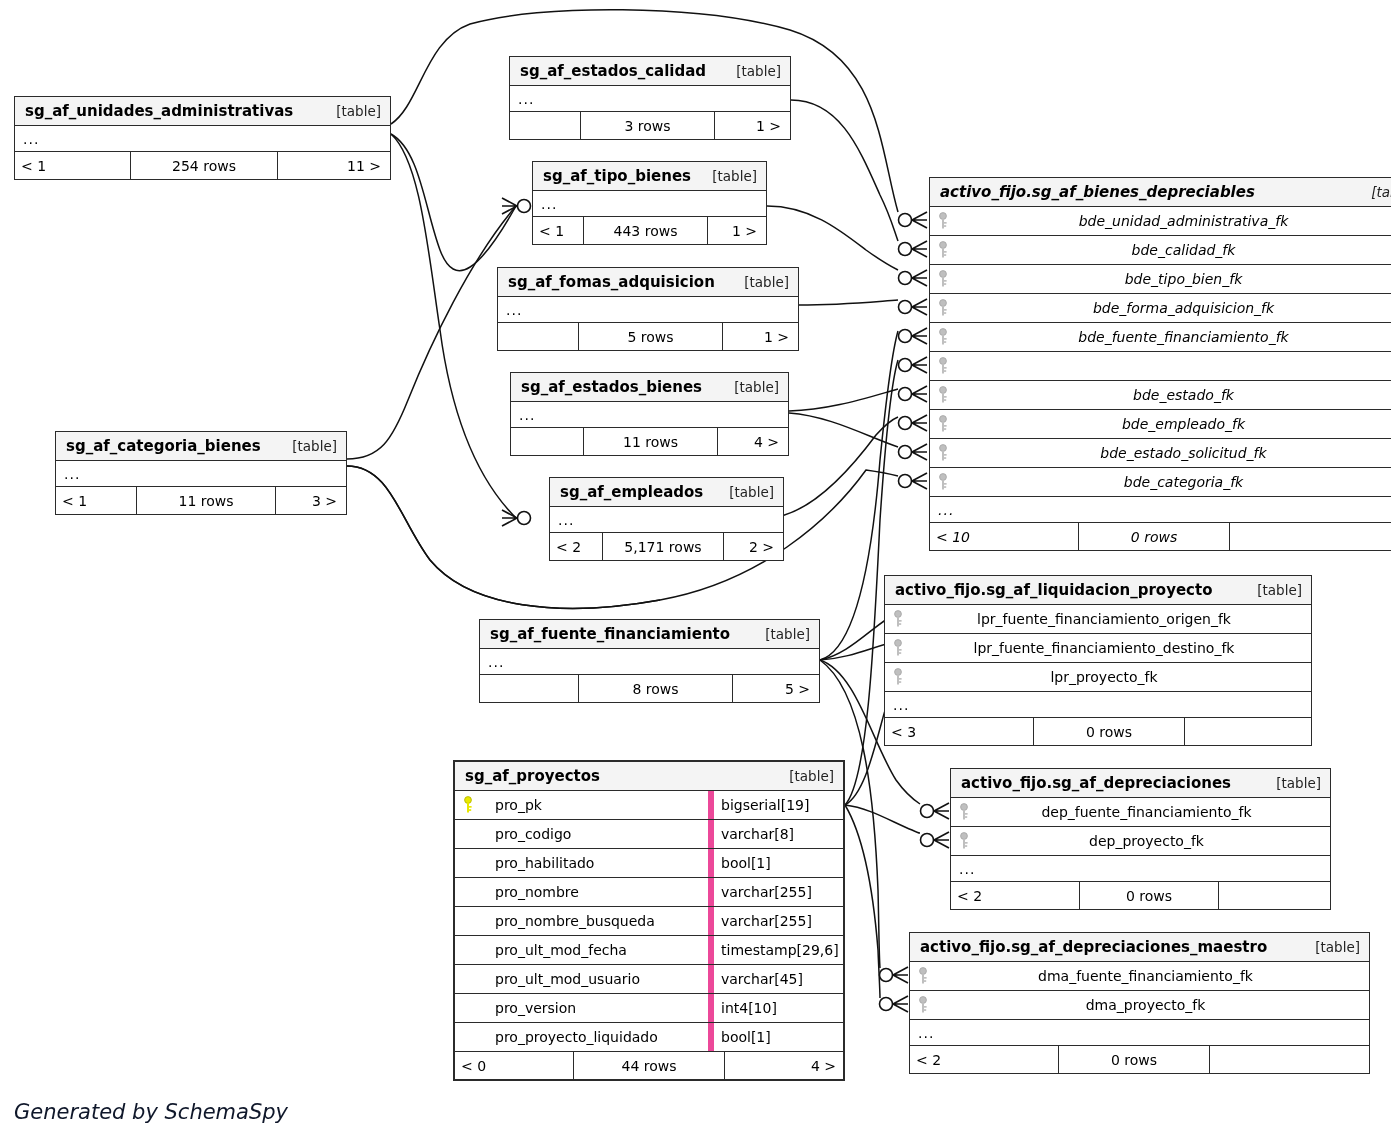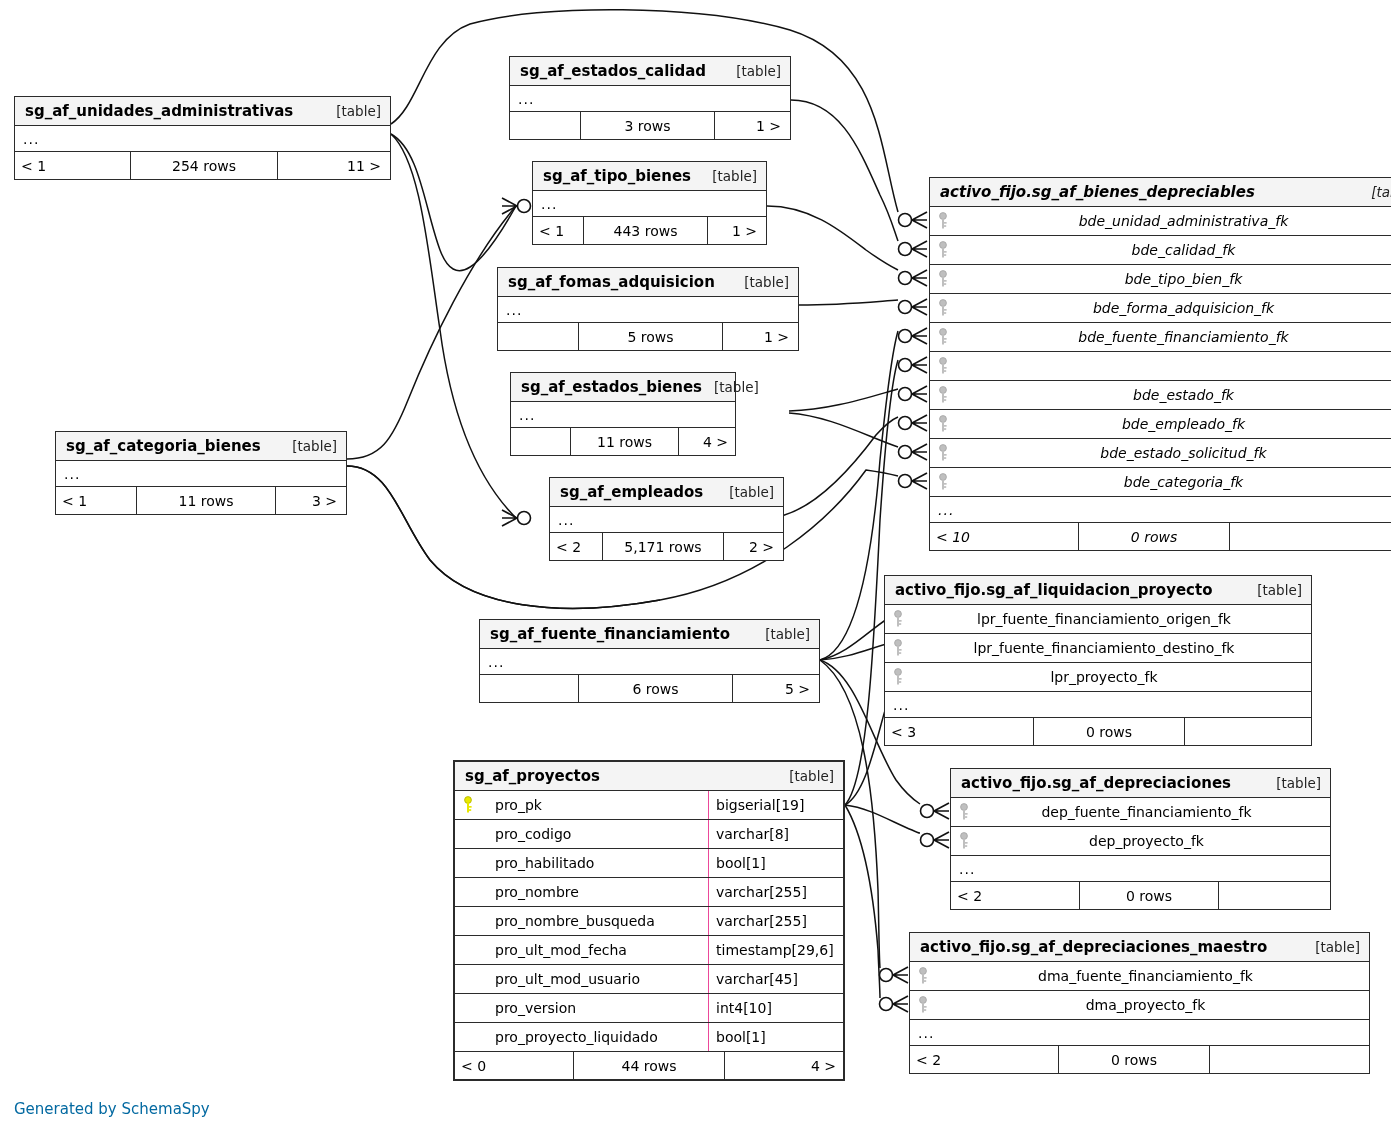--- a/index.html
+++ b/index.html
@@ -269,7 +269,7 @@
           <div class="foot-cell foot-right" style="width: 73px;">1 &gt;</div>
         </div>
       </div>
-      <div class="tbl thin" style="left: 510px; top: 372px; width: 226px;">
+      <div class="tbl thin" style="left: 510px; top: 372px; width: 279px;">
         <div class="tbl-head">
           <span class="tbl-name">sg_af_estados_bienes</span>
           <span class="tbl-tag">[table]</span>

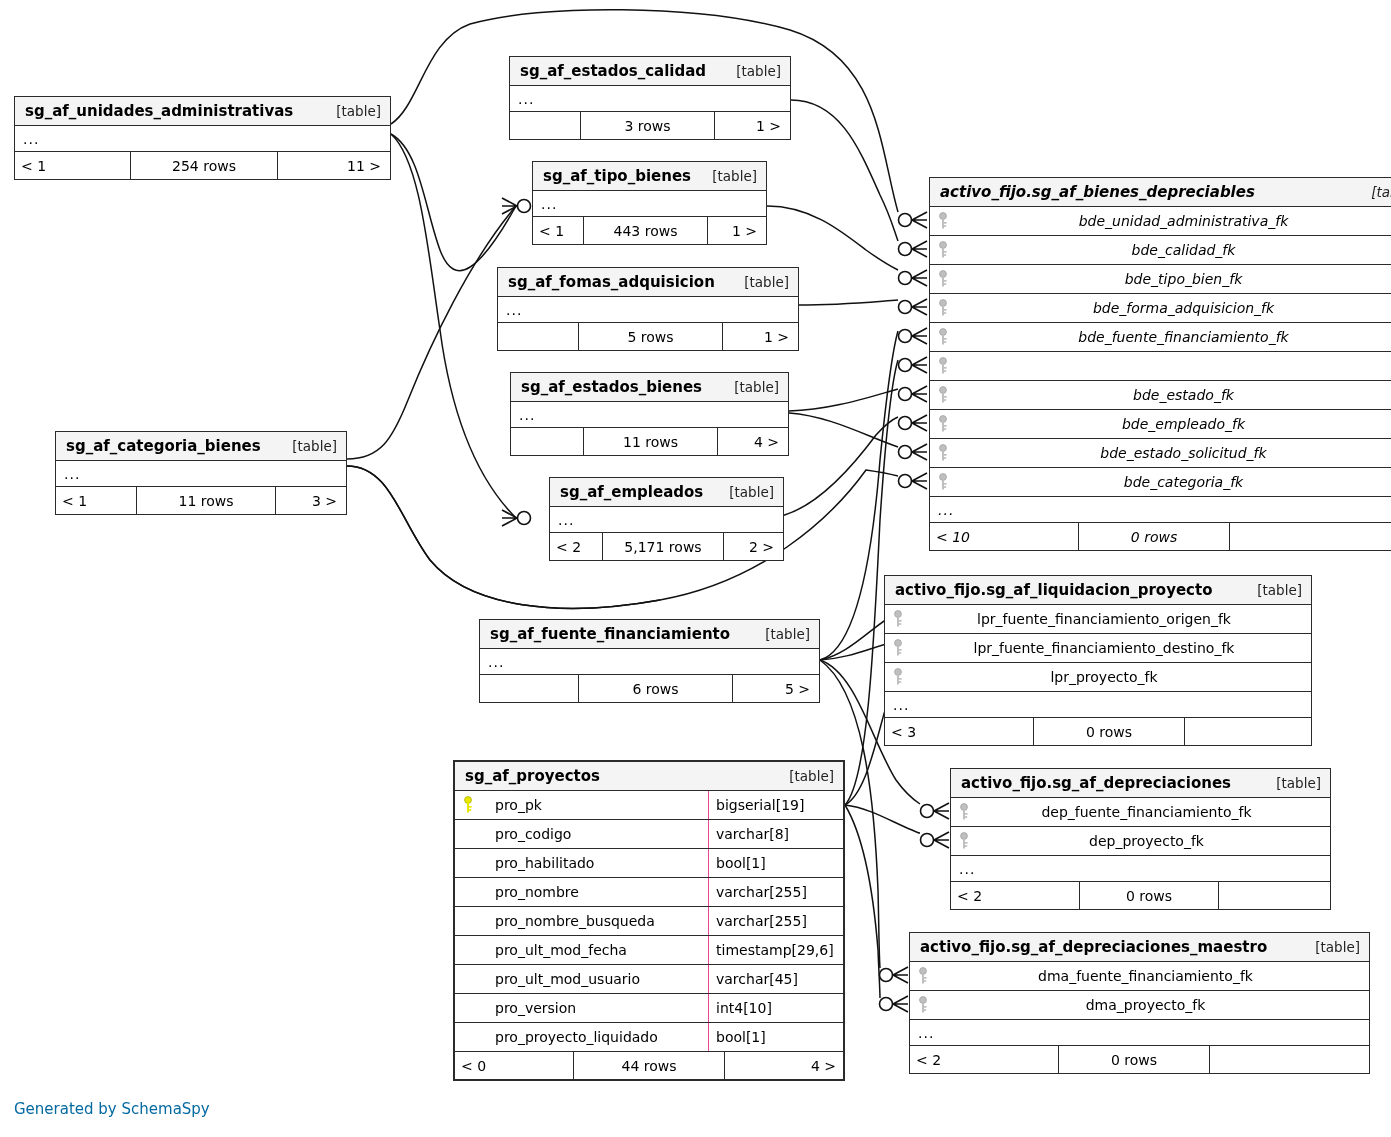--- a/index.html
+++ b/index.html
@@ -313,7 +313,7 @@
         <div class="tbl-ellipsis">...</div>
         <div class="tbl-foot">
           <div class="foot-cell foot-left" style="width: 98px;"></div>
-          <div class="foot-cell foot-mid" style="width: 155px;">6 rows</div>
+          <div class="foot-cell foot-mid" style="width: 155px;">8 rows</div>
           <div class="foot-cell foot-right" style="width: 84px;">5 &gt;</div>
         </div>
       </div>

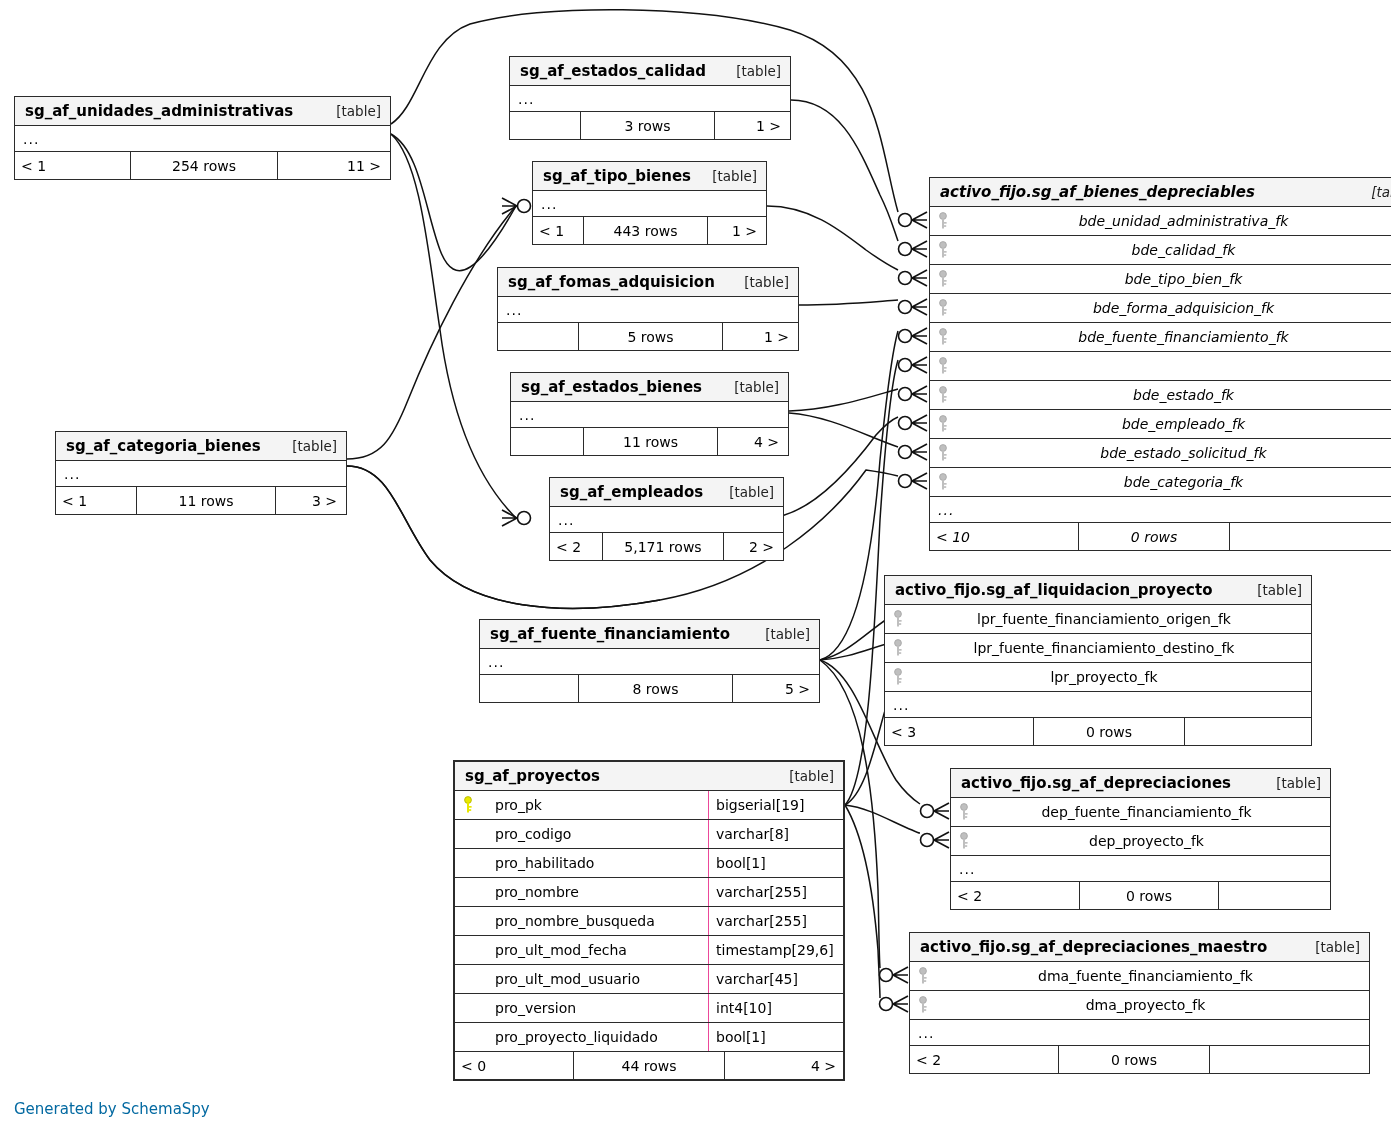--- a/index.html
+++ b/index.html
@@ -98,7 +98,7 @@
   .col-name.centered { text-align: center; padding-left: 0; padding-right: 14px; }
   .col-type {
     flex: 0 0 auto;
-    border-left: 1px solid #ec4899;
+    border-left: 6px solid #ec4899;
     padding-left: 7px;
     height: 100%;
     display: flex;

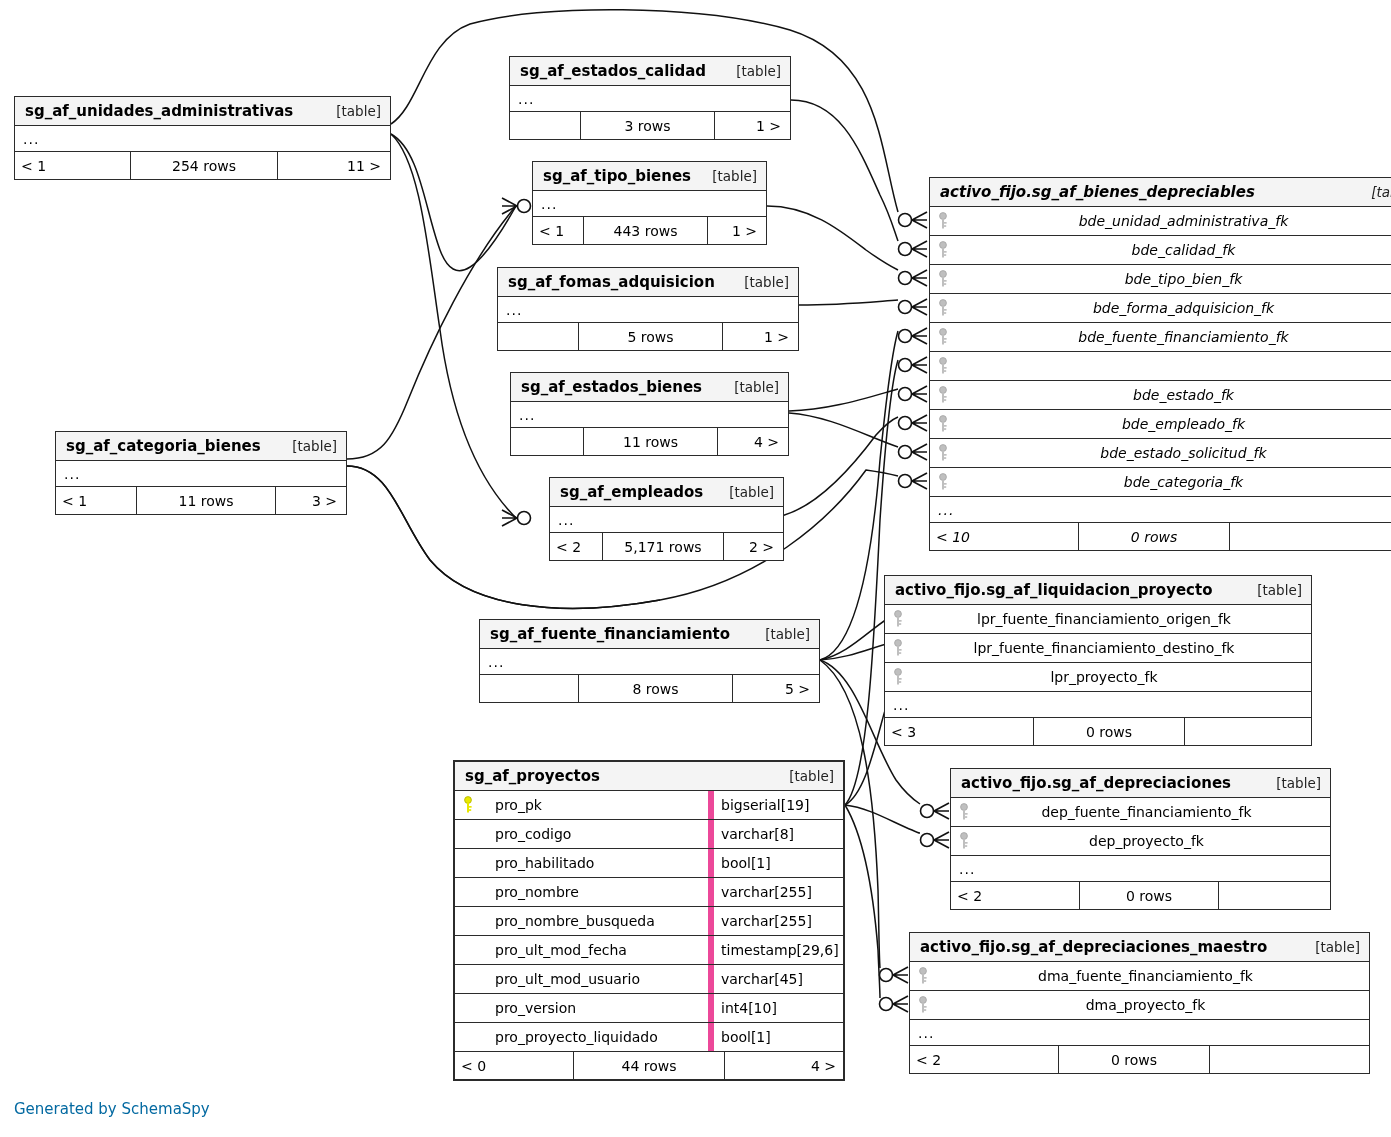--- a/index.html
+++ b/index.html
@@ -133,9 +133,10 @@
     position: absolute;
     left: 14px;
     top: 1100px;
-    font-size: 15px;
-    color: #0369a1;
+    font-size: 21px;
+    color: #0f172a;
     z-index: 3;
+    font-style: italic;
   }
 </style>
 </head>

